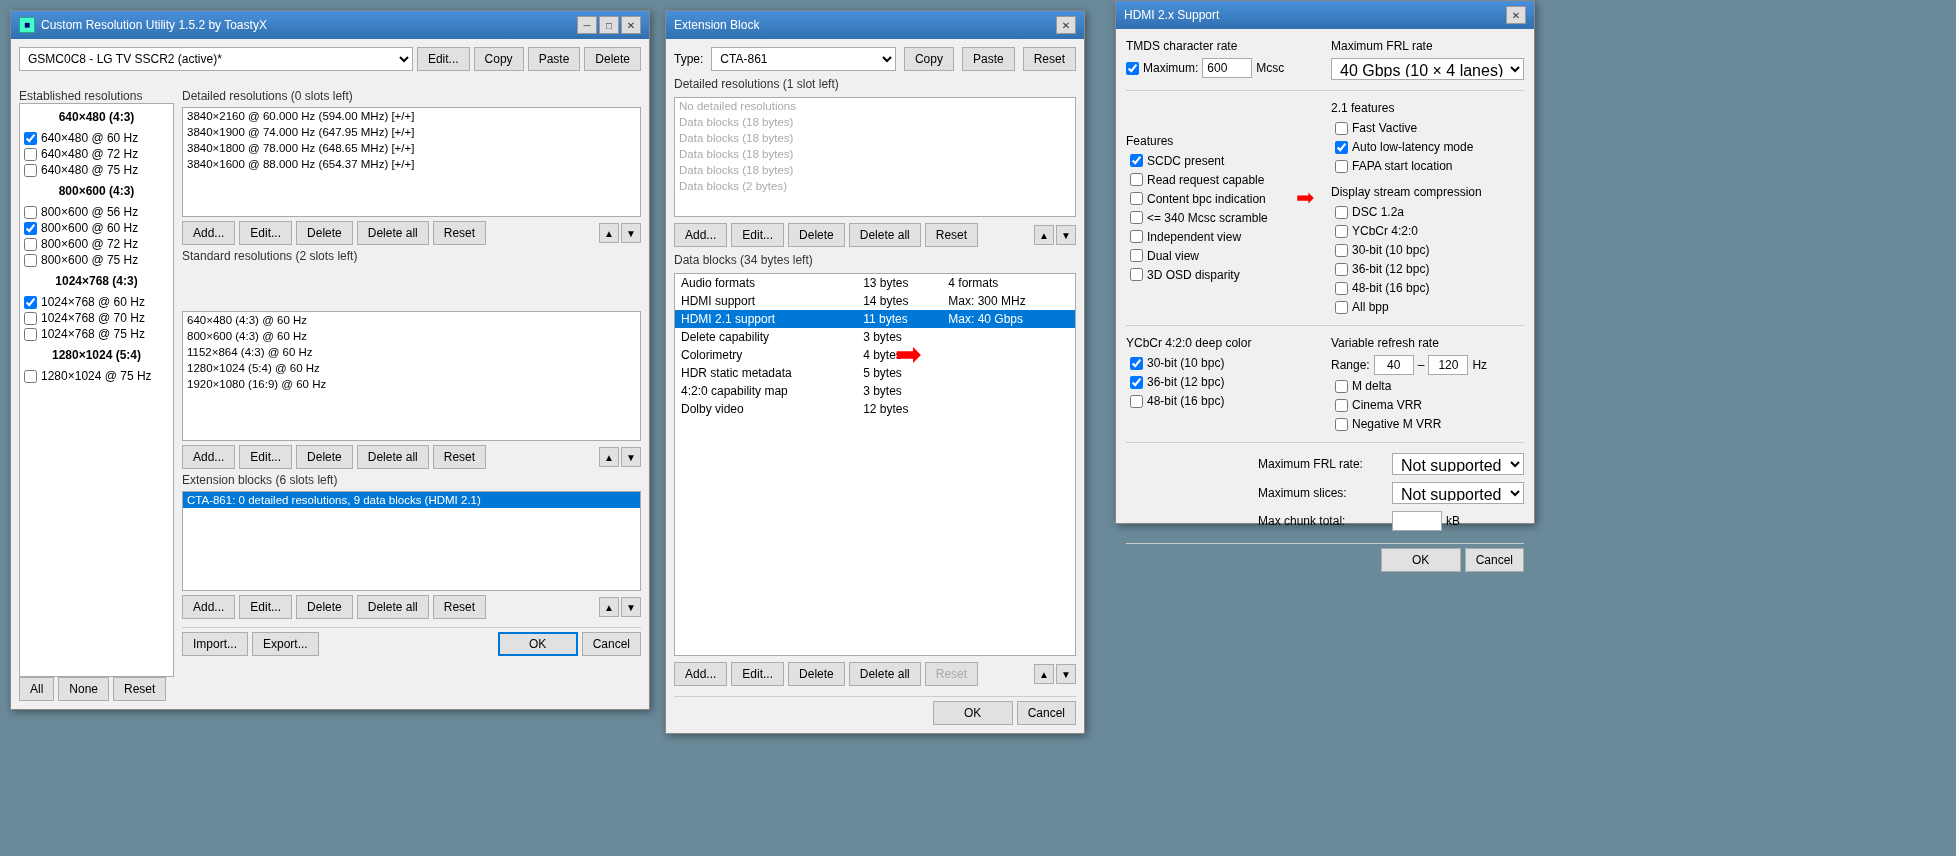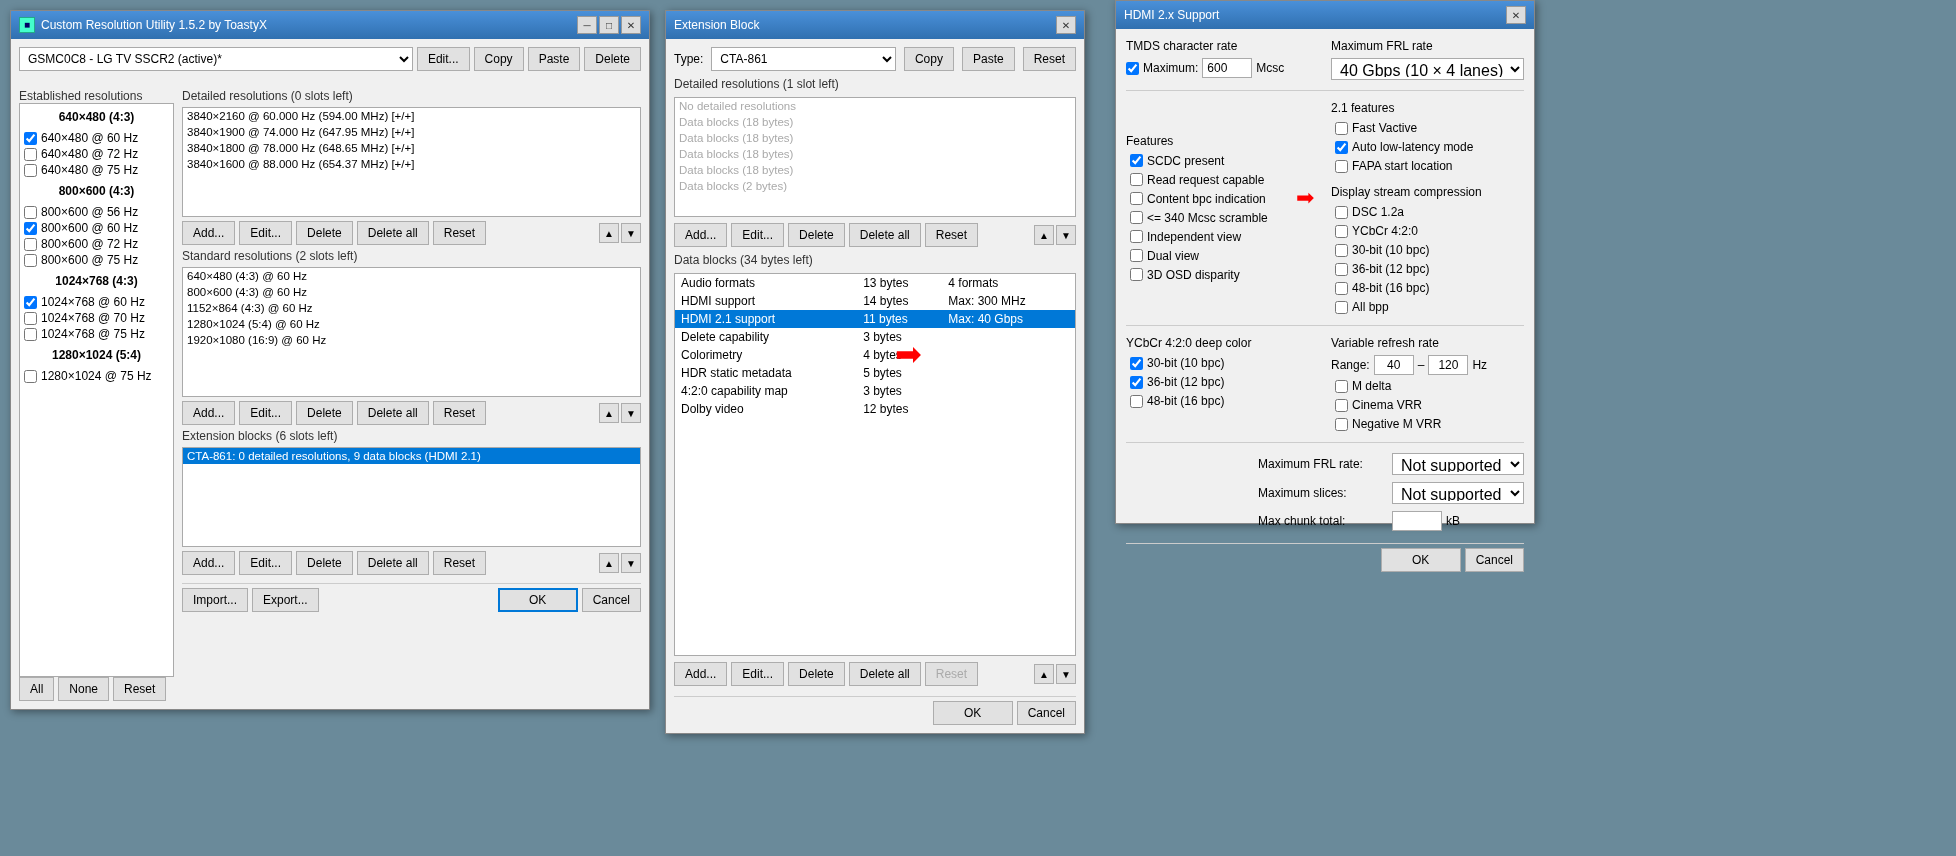--- a/index.html
+++ b/index.html
@@ -437,7 +437,7 @@
         </div>
 
         <div class="panel-label">Standard resolutions (2 slots left)</div>
-        <div class="list-box" style="height:130px; flex:none;">
+        <div class="list-box" style="height:130px; flex:none;margin-top:44px;">
           <div class="list-box-item">640×480 (4:3) @ 60 Hz</div>
           <div class="list-box-item">800×600 (4:3) @ 60 Hz</div>
           <div class="list-box-item">1152×864 (4:3) @ 60 Hz</div>

